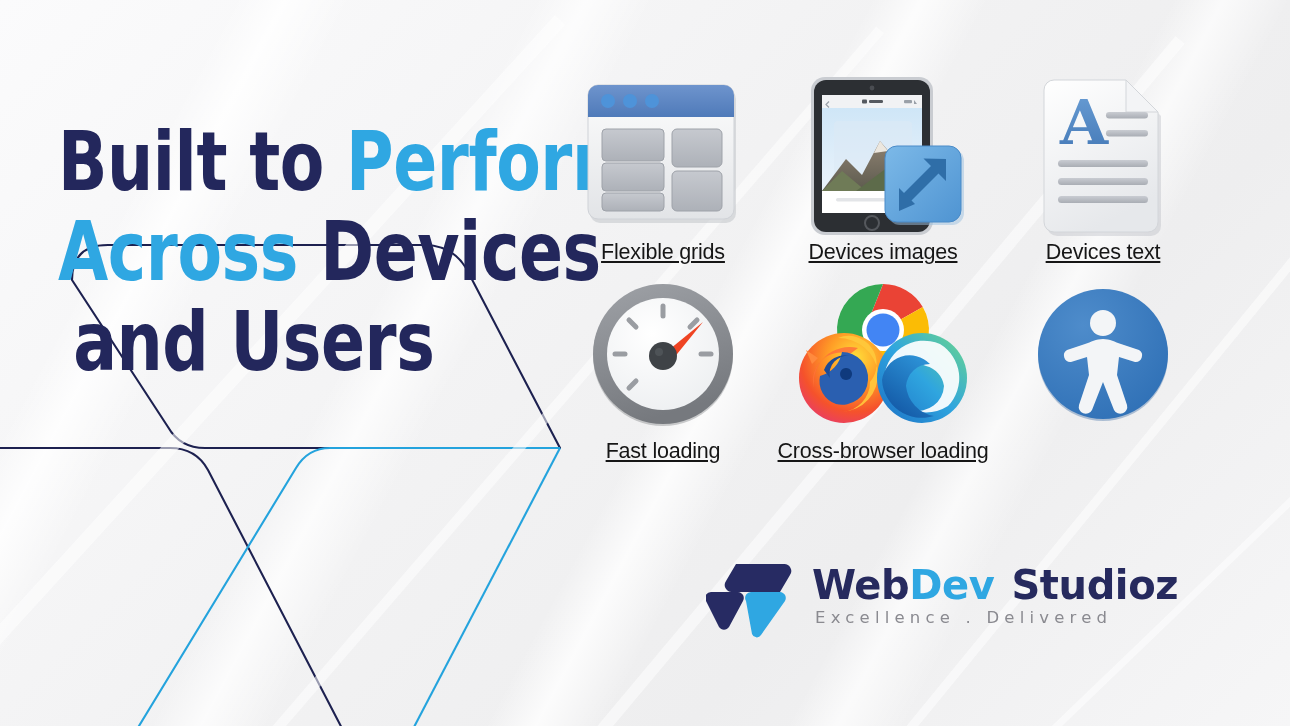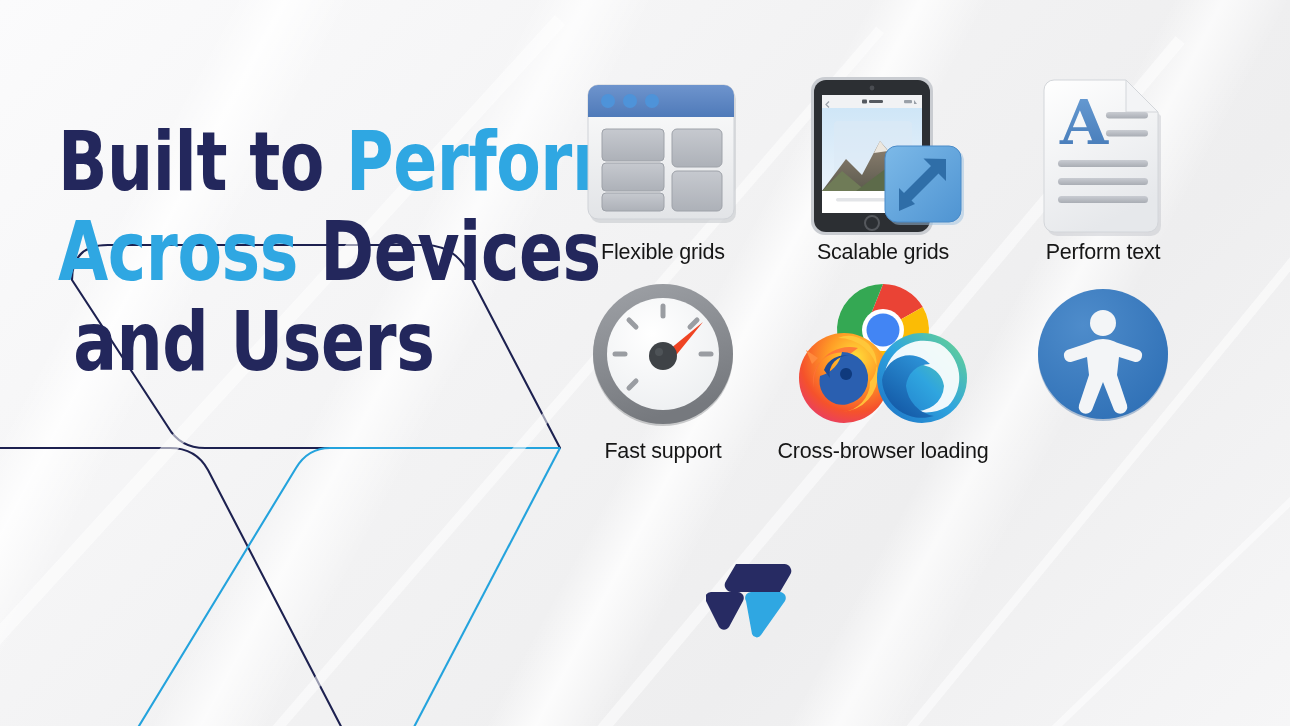--- a/index.html
+++ b/index.html
@@ -58,7 +58,7 @@
   .iconbox{height:180px;display:flex;align-items:center;justify-content:center;}
   .label{
     font-size:21.5px;color:#161616;text-align:center;line-height:25px;
-    margin-top:-6px;letter-spacing:-.2px;
+    margin-top:-6px;letter-spacing:-.2px;text-decoration:underline;
   }
   .row2 .iconbox{height:178px;}
   .row2 .label{margin-top:-4px;}

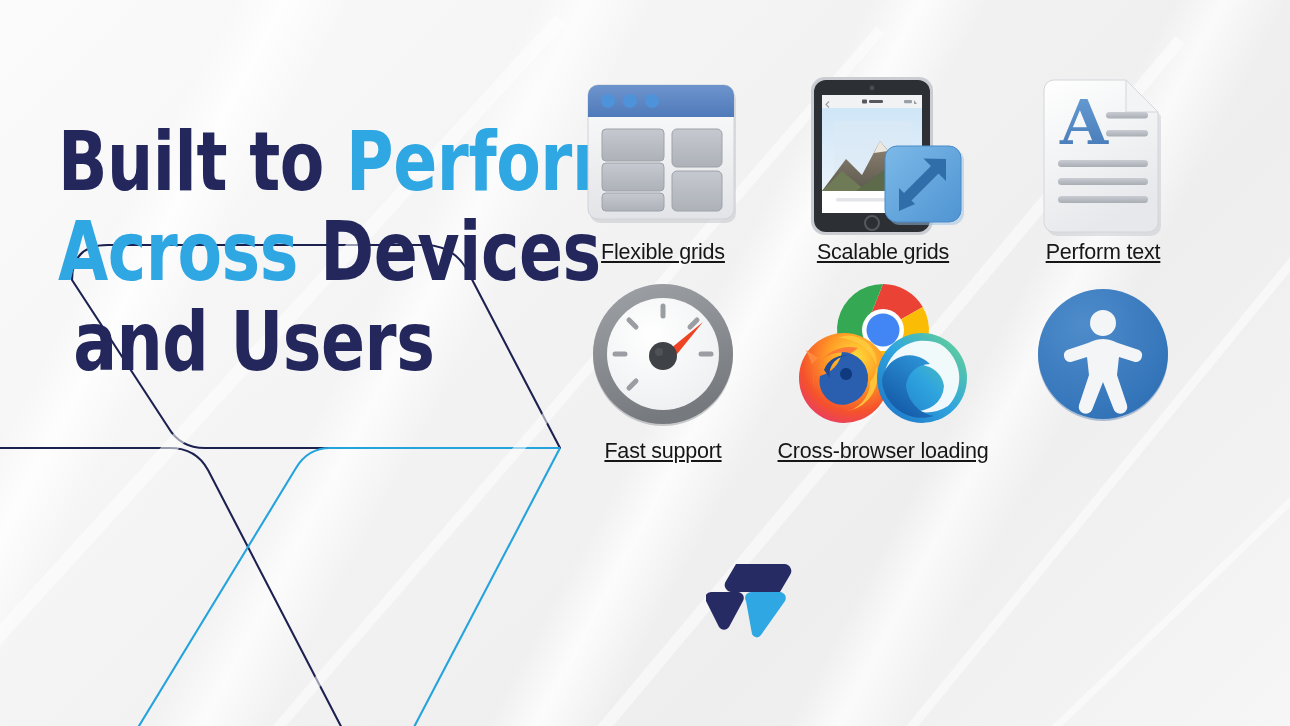--- a/index.html
+++ b/index.html
@@ -197,7 +197,7 @@
           <path d="M103 140 L103 117 L111 125 L119 133 Z" fill="#2f6ea8"></path>
         </svg>
       </div>
-      <div class="label">Scalable grids</div>
+      <div class="label">Devices images</div>
     </div>
 
     <div class="cell">

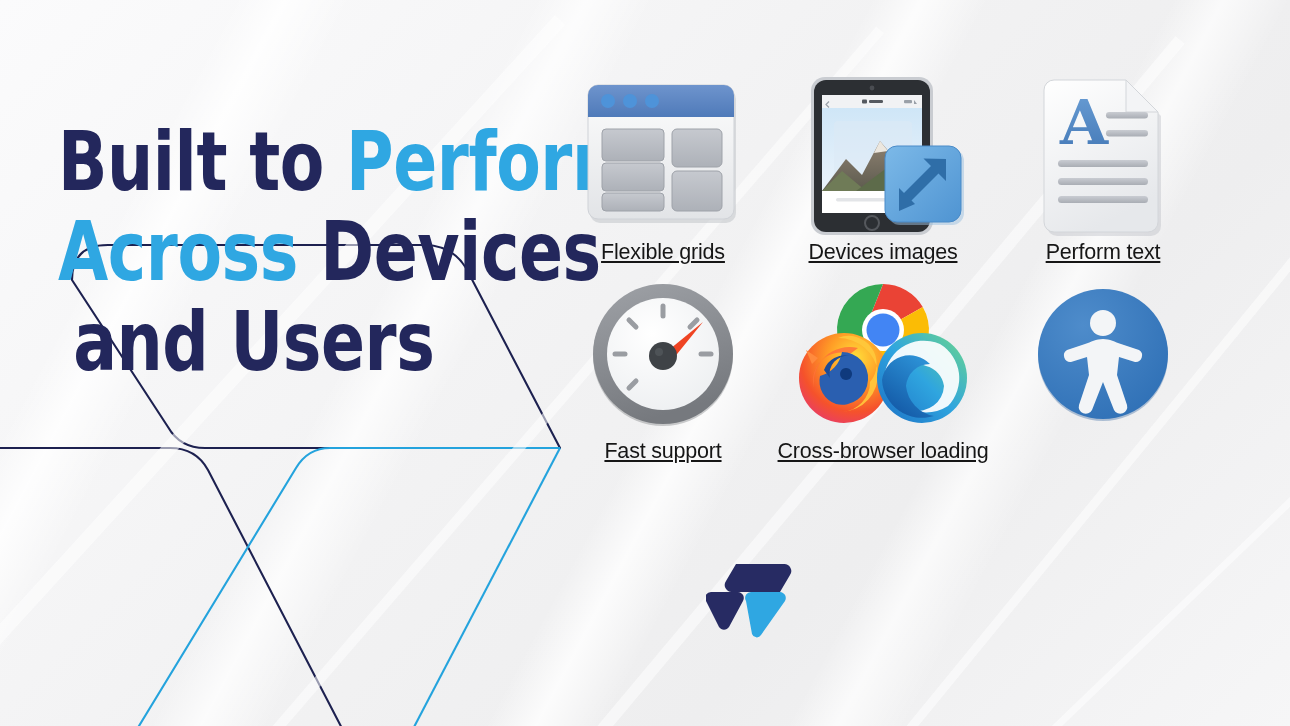--- a/index.html
+++ b/index.html
@@ -228,7 +228,7 @@
           <rect x="30" y="124" width="90" height="7" rx="3.5" fill="url(#ln)"></rect>
         </svg>
       </div>
-      <div class="label">Perform text</div>
+      <div class="label">Devices text</div>
     </div>
   </div>
 

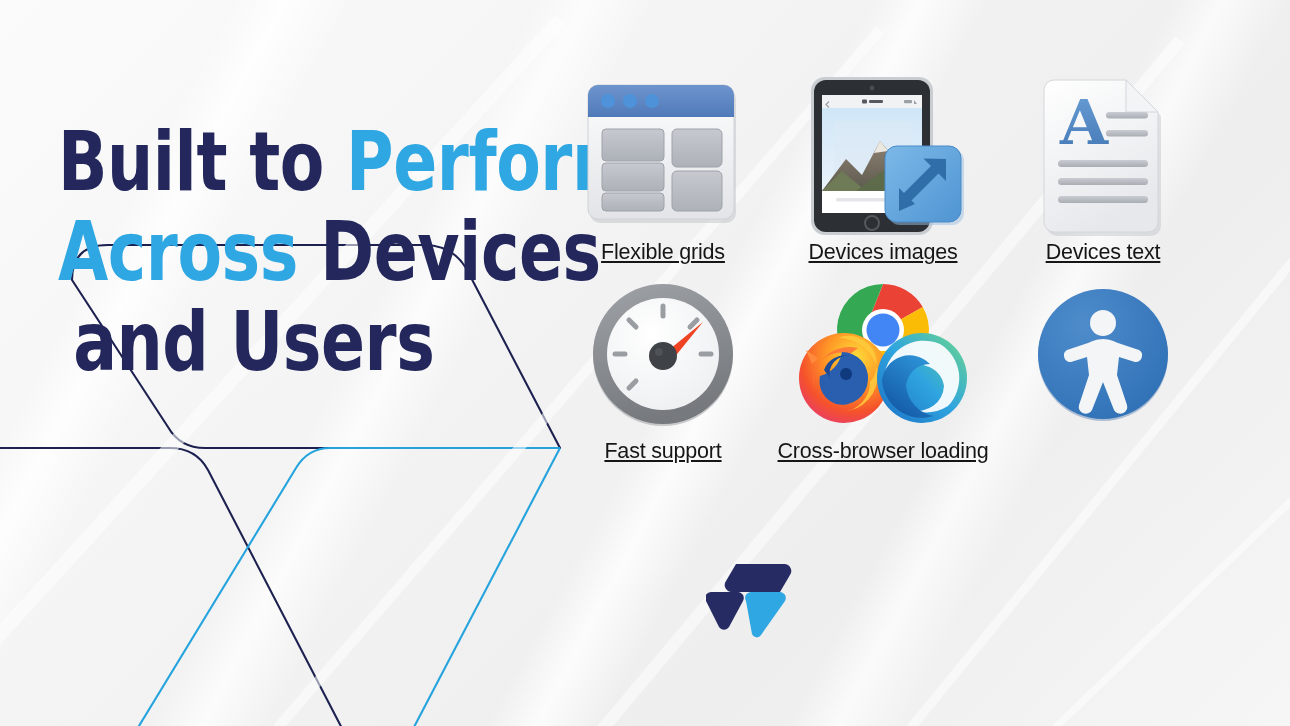--- a/index.html
+++ b/index.html
@@ -263,7 +263,7 @@
           <circle cx="72" cy="74" r="4" fill="#565a5e" opacity=".7"></circle>
         </svg>
       </div>
-      <div class="label">Fast support</div>
+      <div class="label">Fast loading</div>
     </div>
 
     <div class="cell">

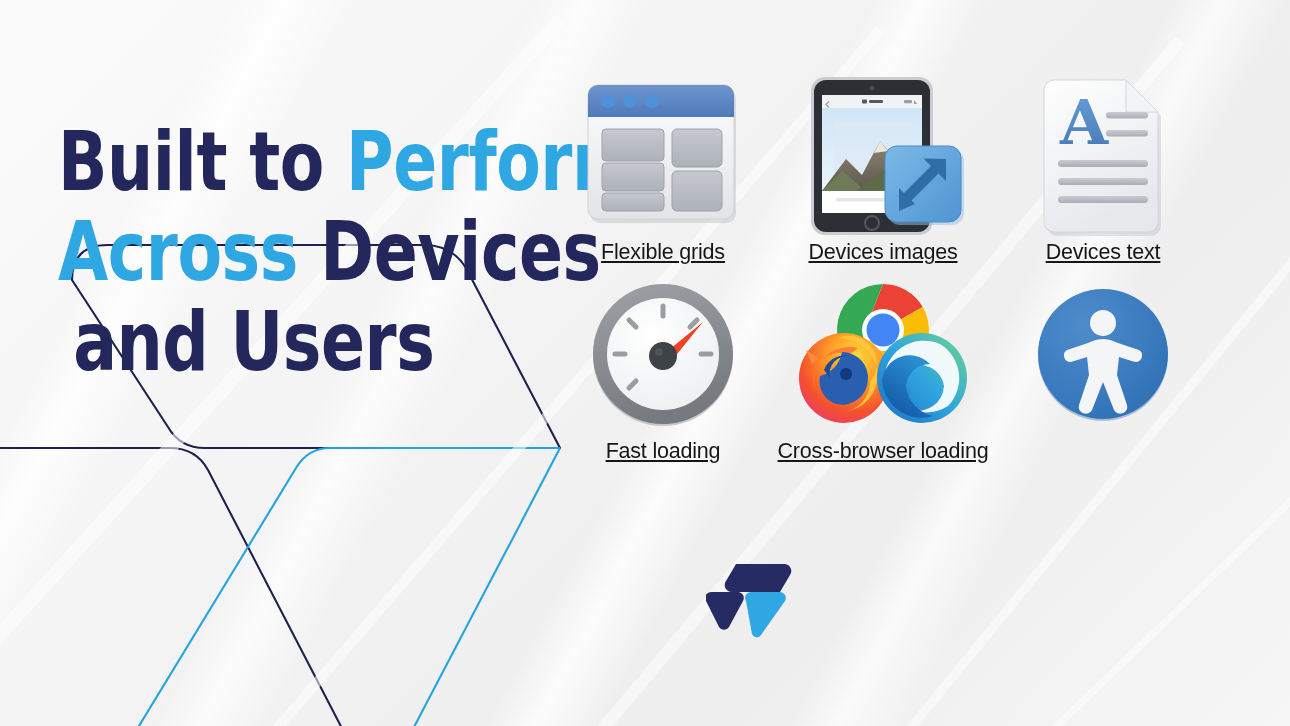--- a/index.html
+++ b/index.html
@@ -343,6 +343,10 @@
     <path d="M6 34 h26 a6 6 0 0 1 5 9 l-14 26 a6 6 0 0 1 -10 0 l-13 -26 a6 6 0 0 1 6 -9 z" fill="#272b63"></path>
     <path d="M46 34 h28 a6 6 0 0 1 5 9 l-24 34 a5 5 0 0 1 -9 -1 l-6 -33 a6 6 0 0 1 6 -9 z" fill="#2fa7e2"></path>
   </svg>
+  <div id="logo-text">
+    <div id="logo-word"><span>Web</span><span class="dev">Dev</span><span class="sp"> </span><span>Studioz</span></div>
+    <div id="logo-tag">Excellence . Delivered</div>
+  </div>
 </div>
 
 </body></html>

